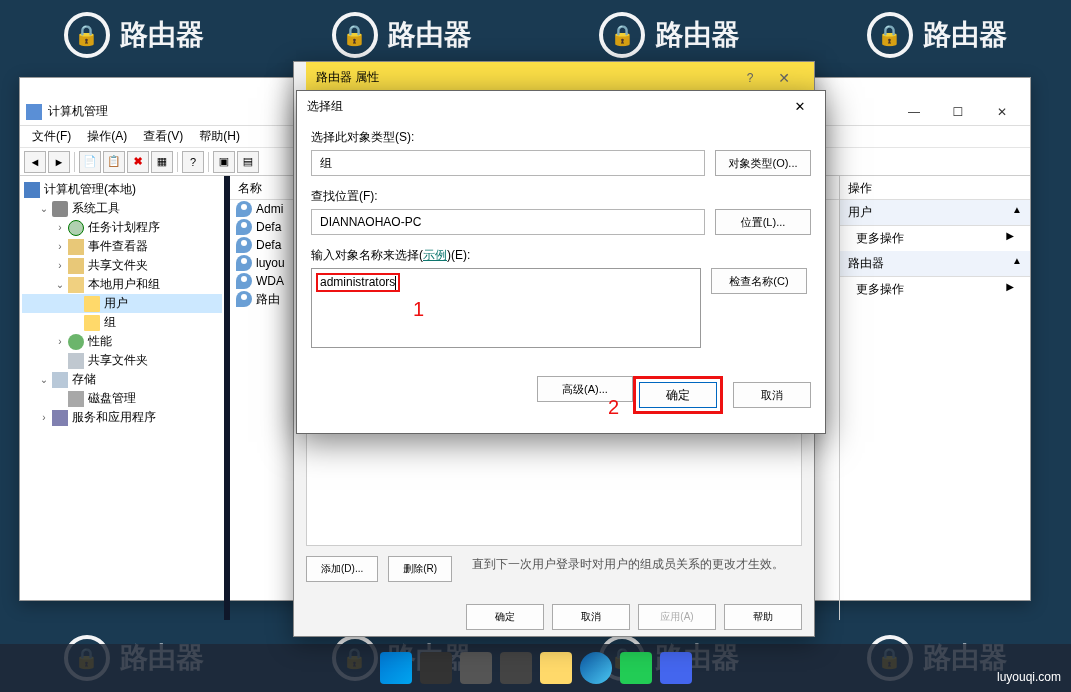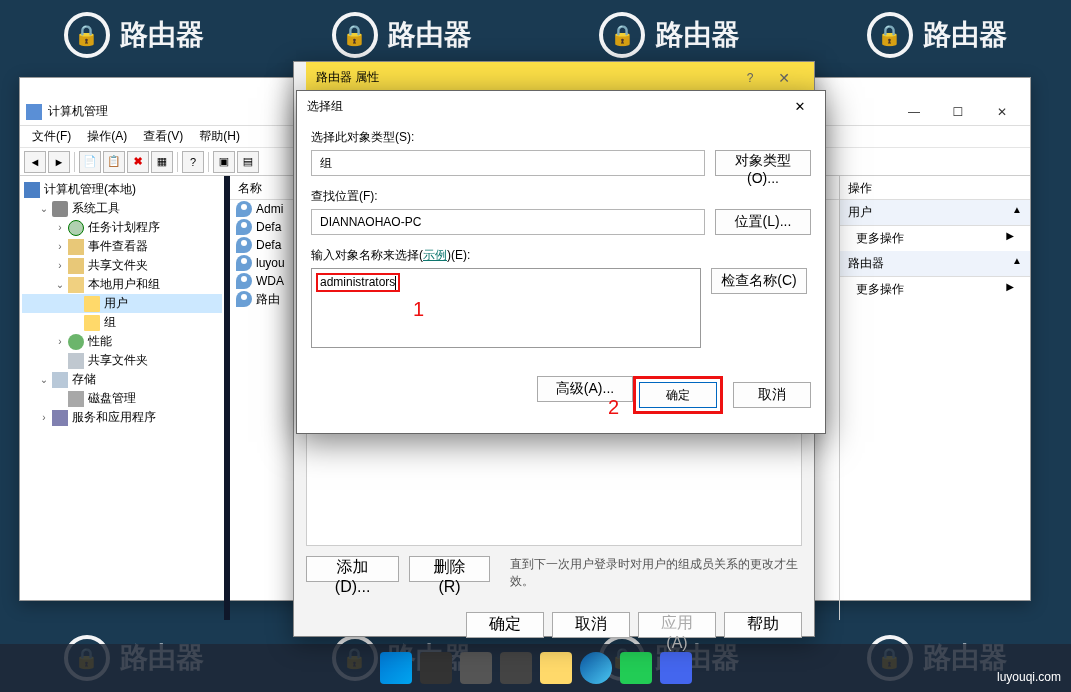--- a/index.html
+++ b/index.html
@@ -87,7 +87,7 @@
   .sel-label { margin-bottom:4px; }
   .sel-row { display:flex; gap:10px; margin-bottom:12px; }
   .sel-field { flex:1; height:26px; border:1px solid #b5b5b5; background:#fff; padding:4px 8px; display:flex; align-items:center; }
-  .sel-btn { width:96px; height:26px; border:1px solid #aaa; background:#fdfdfd; font-size:14px; }
+  .sel-btn { width:96px; height:26px; border:1px solid #aaa; background:#fdfdfd; font-size:11px; }
   .sel-link { color:#0f766e; text-decoration:underline; }
   .sel-textarea { width:390px; height:80px; border:1px solid #999; background:#fff; padding:4px; position:relative; }
   .sel-input-box { position:absolute; left:4px; top:4px; border:2px solid #e11; padding:0 2px; font-size:12px; }

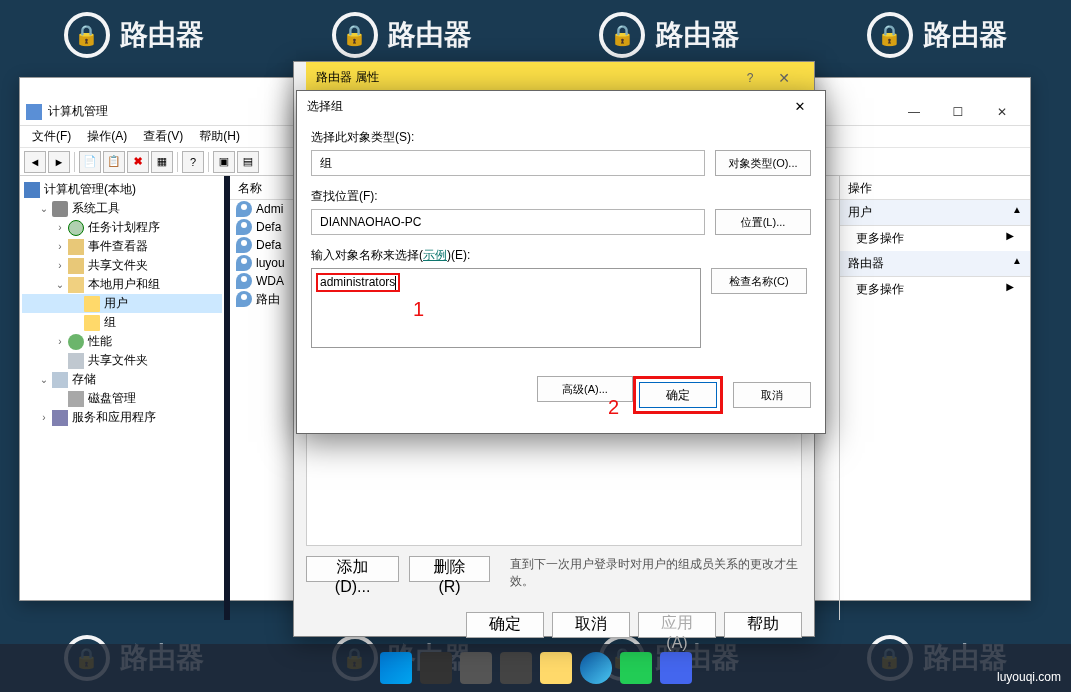--- a/index.html
+++ b/index.html
@@ -72,7 +72,7 @@
   .prop-body { padding:12px; }
   .prop-group-box { border:1px solid #ccc; height:380px; background:#fff; margin-top:60px; }
   .prop-add-remove { display:flex; gap:10px; margin-top:10px; align-items:flex-start; }
-  .prop-btn { height:26px; padding:0 14px; font-size:16px; border:1px solid #aaa; background:#fdfdfd; }
+  .prop-btn { height:26px; padding:0 14px; font-size:10px; border:1px solid #aaa; background:#fdfdfd; }
   .prop-note { font-size:12px; color:#555; margin-left:10px; line-height:1.4; }
   .prop-bottom { display:flex; justify-content:flex-end; gap:8px; padding:10px 12px; }
   .prop-bottom .prop-btn { width:78px; }

